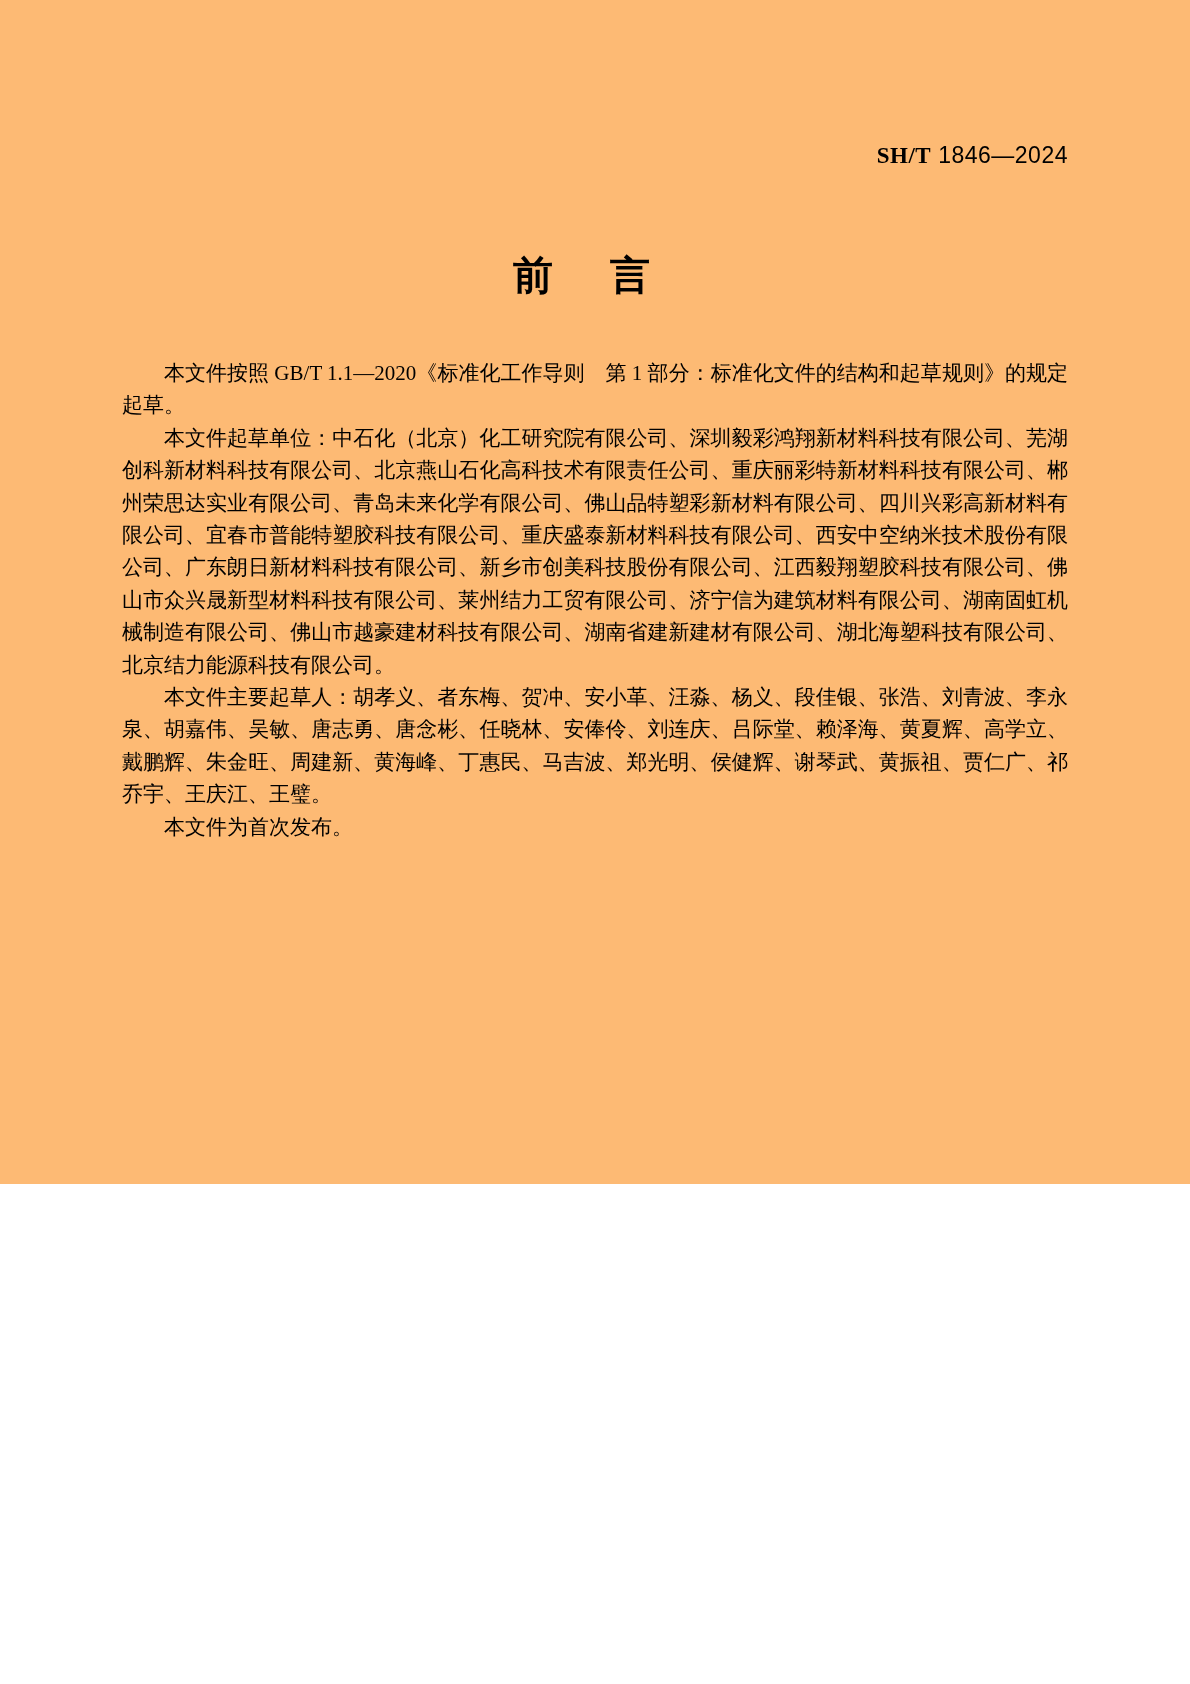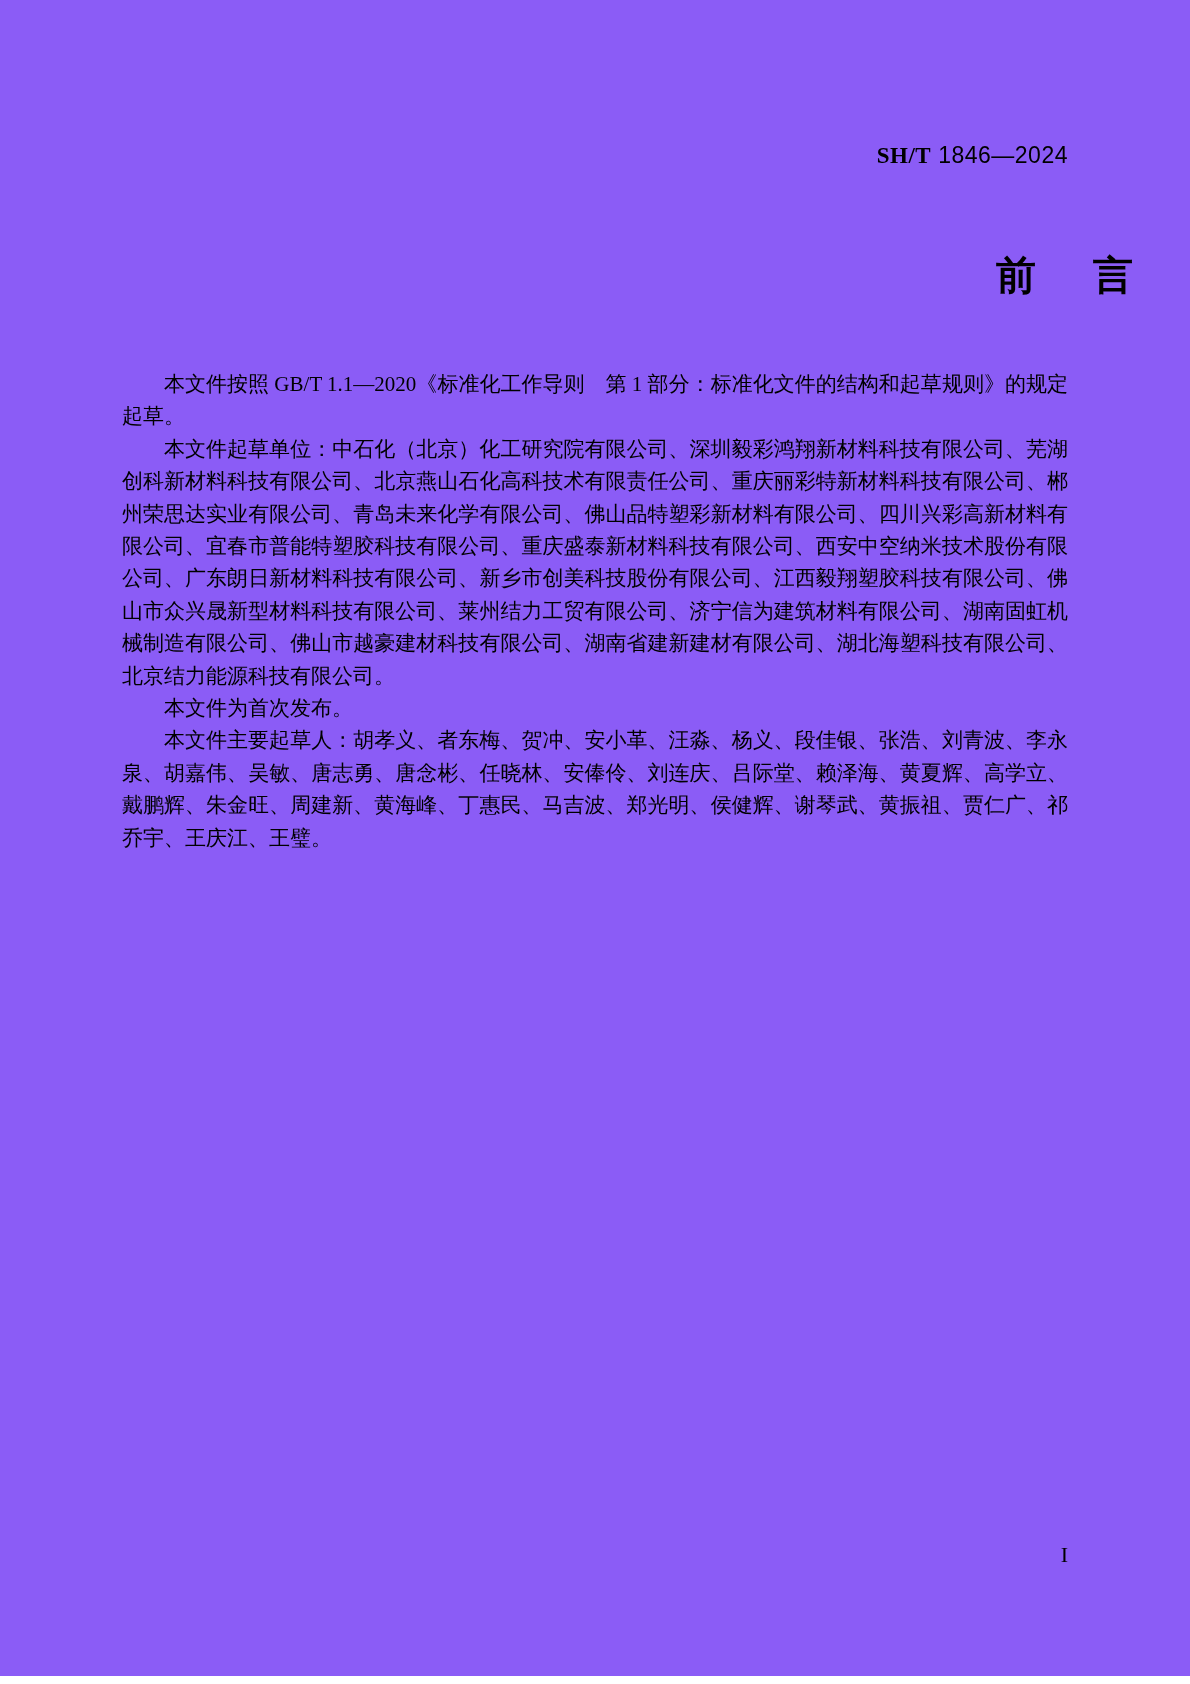--- a/index.html
+++ b/index.html
@@ -10,8 +10,8 @@
   .page {
     position: relative;
     width: 1190px;
-    height: 1676px;
-    background: #8b5cf6;
+    height: 1184px;
+    background: #fdba74;
     overflow: hidden;
     font-family: "Liberation Serif", "DejaVu Serif", serif;
     color: #000000;

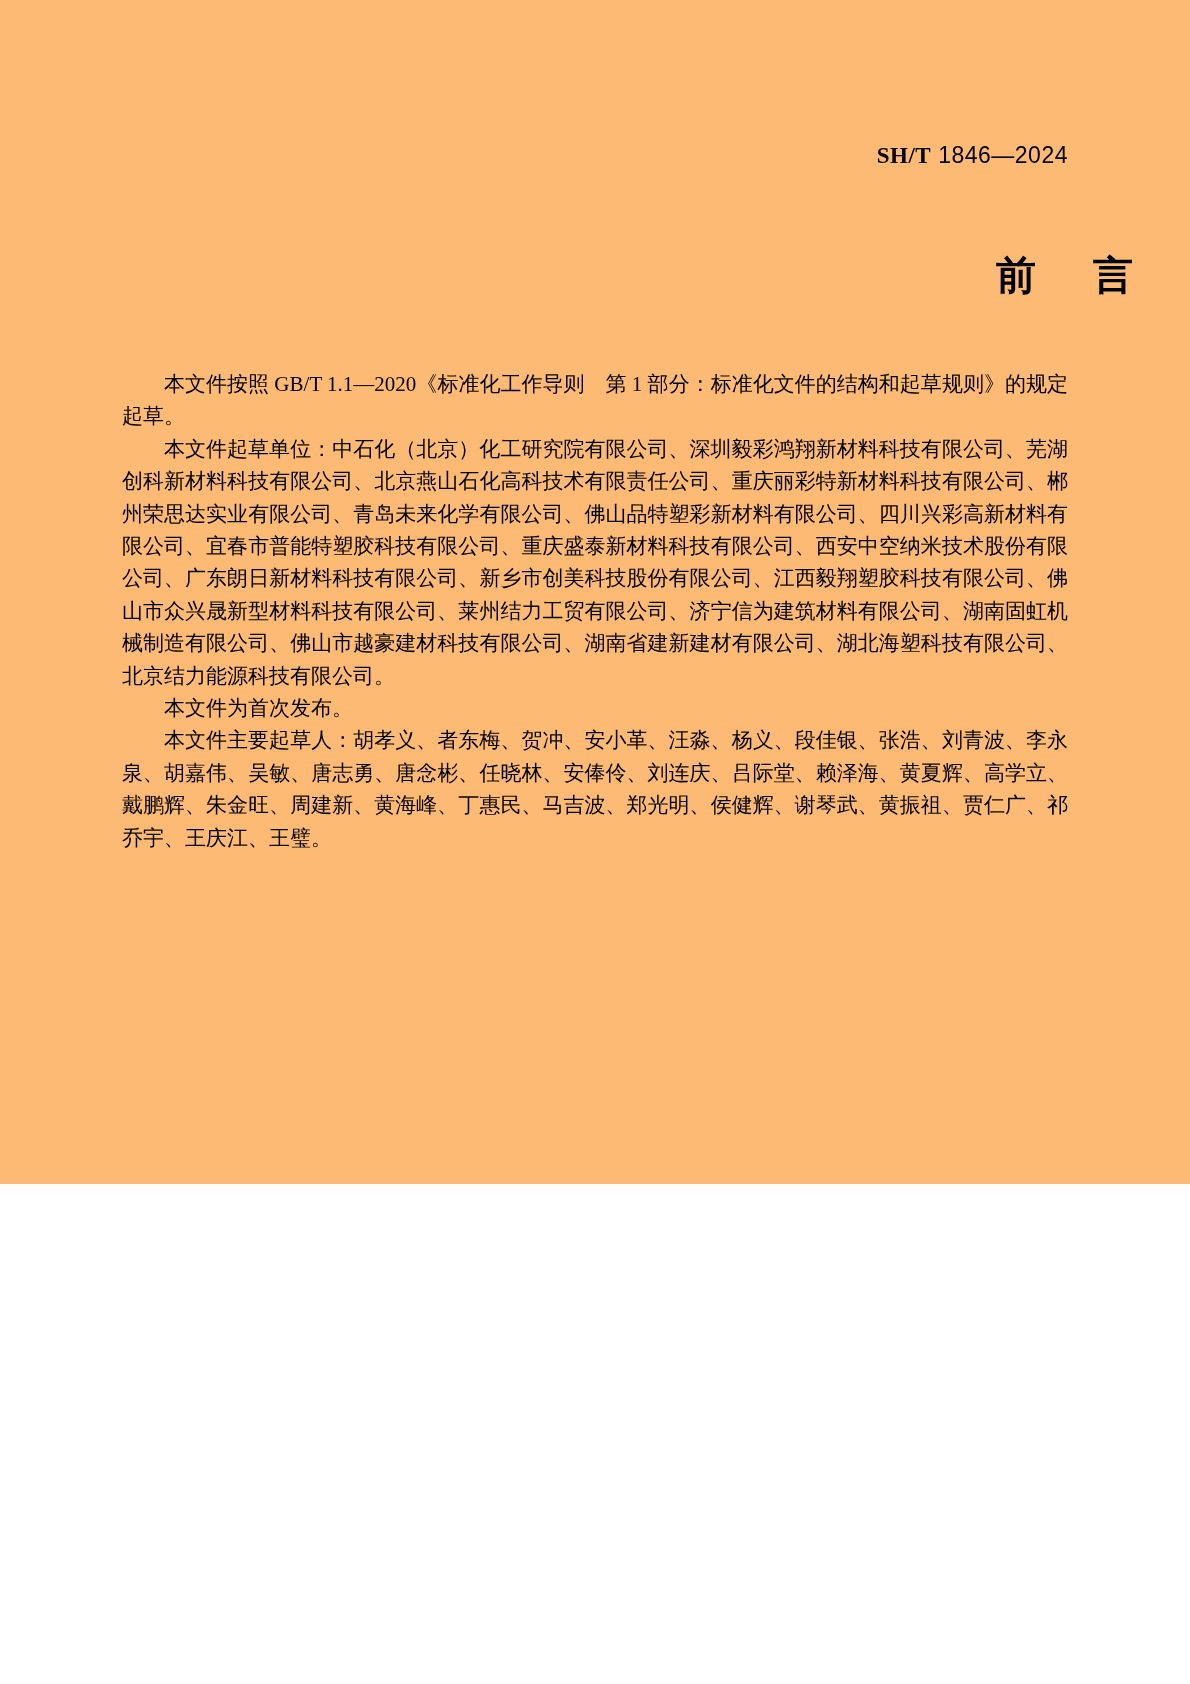--- a/index.html
+++ b/index.html
@@ -42,7 +42,7 @@
     top: 252px;
     left: 0;
     width: 100%;
-    text-align: right;
+    text-align: center;
     font-family: "Liberation Sans", "DejaVu Sans", sans-serif;
     font-weight: bold;
     font-size: 40px;

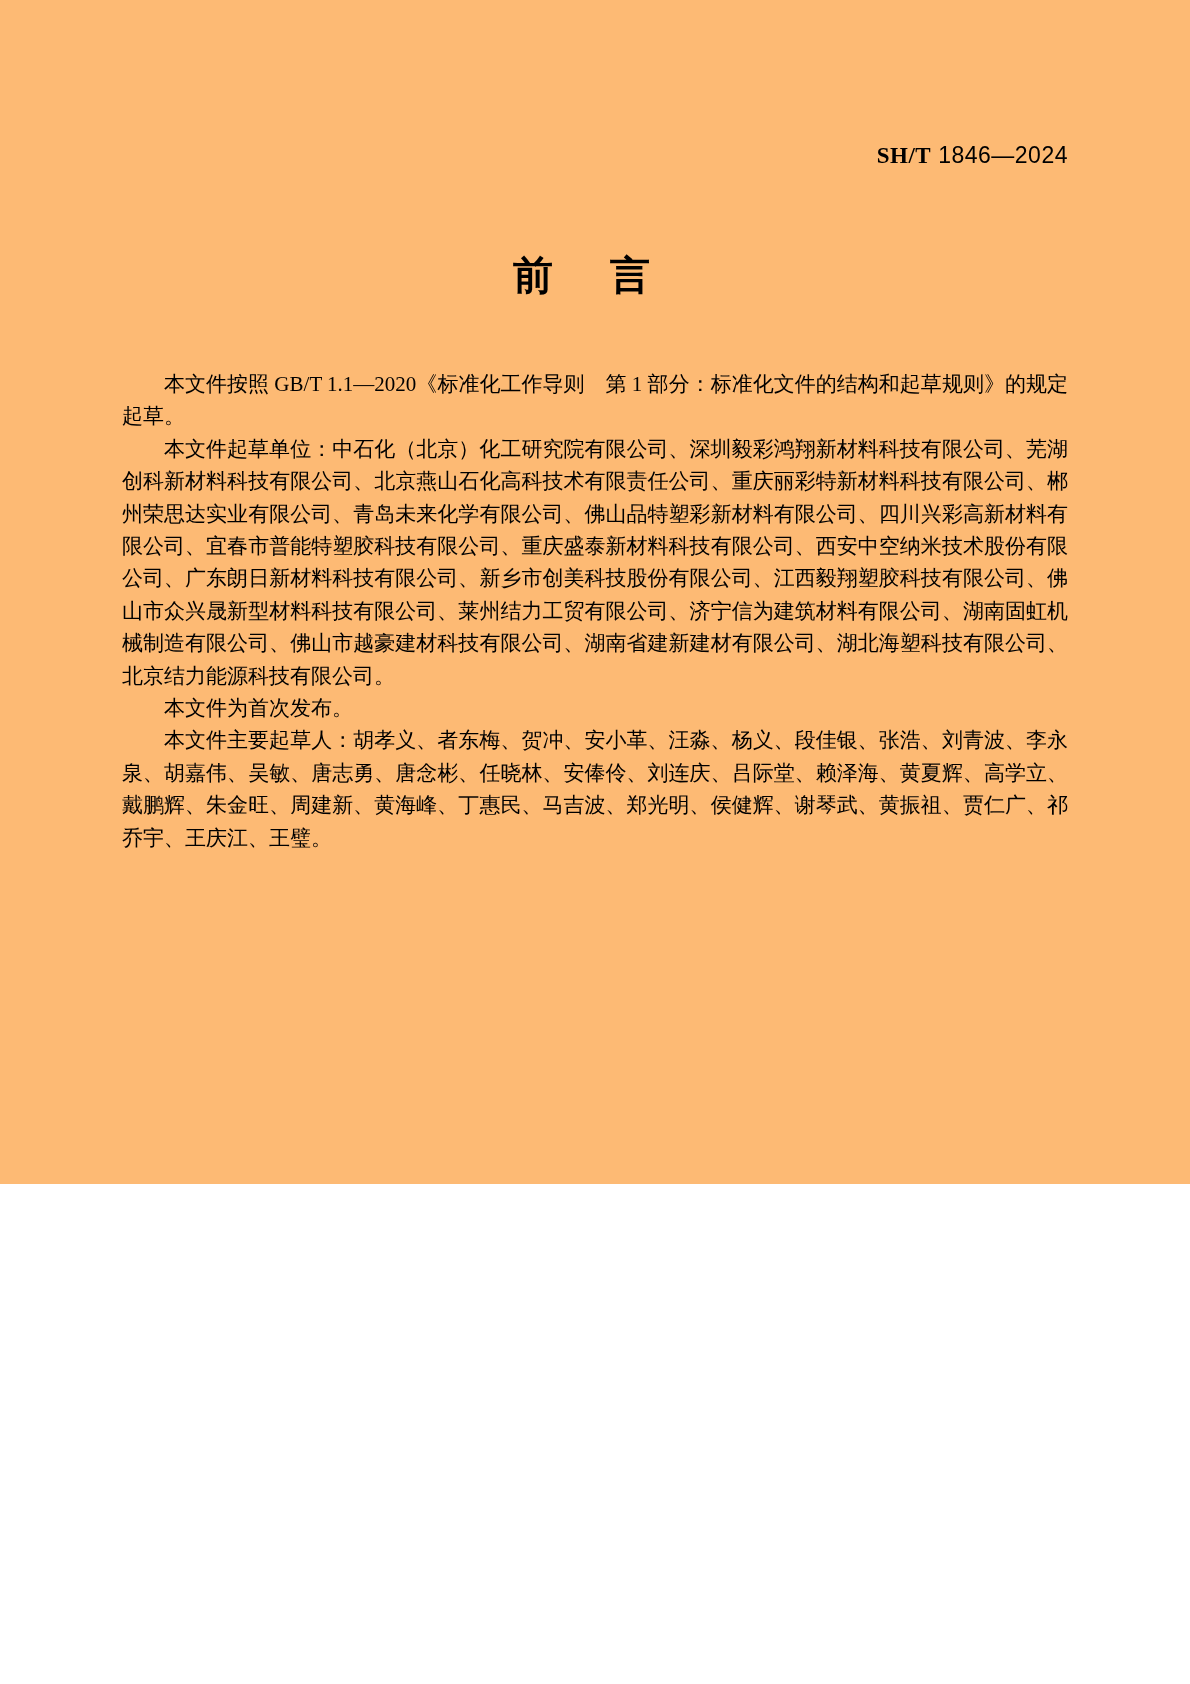--- a/index.html
+++ b/index.html
@@ -55,7 +55,7 @@
   
   .body-text {
     position: absolute;
-    top: 368px;
+    top: 357px;
     left: 122px;
     width: 946px;
     font-size: 21px;

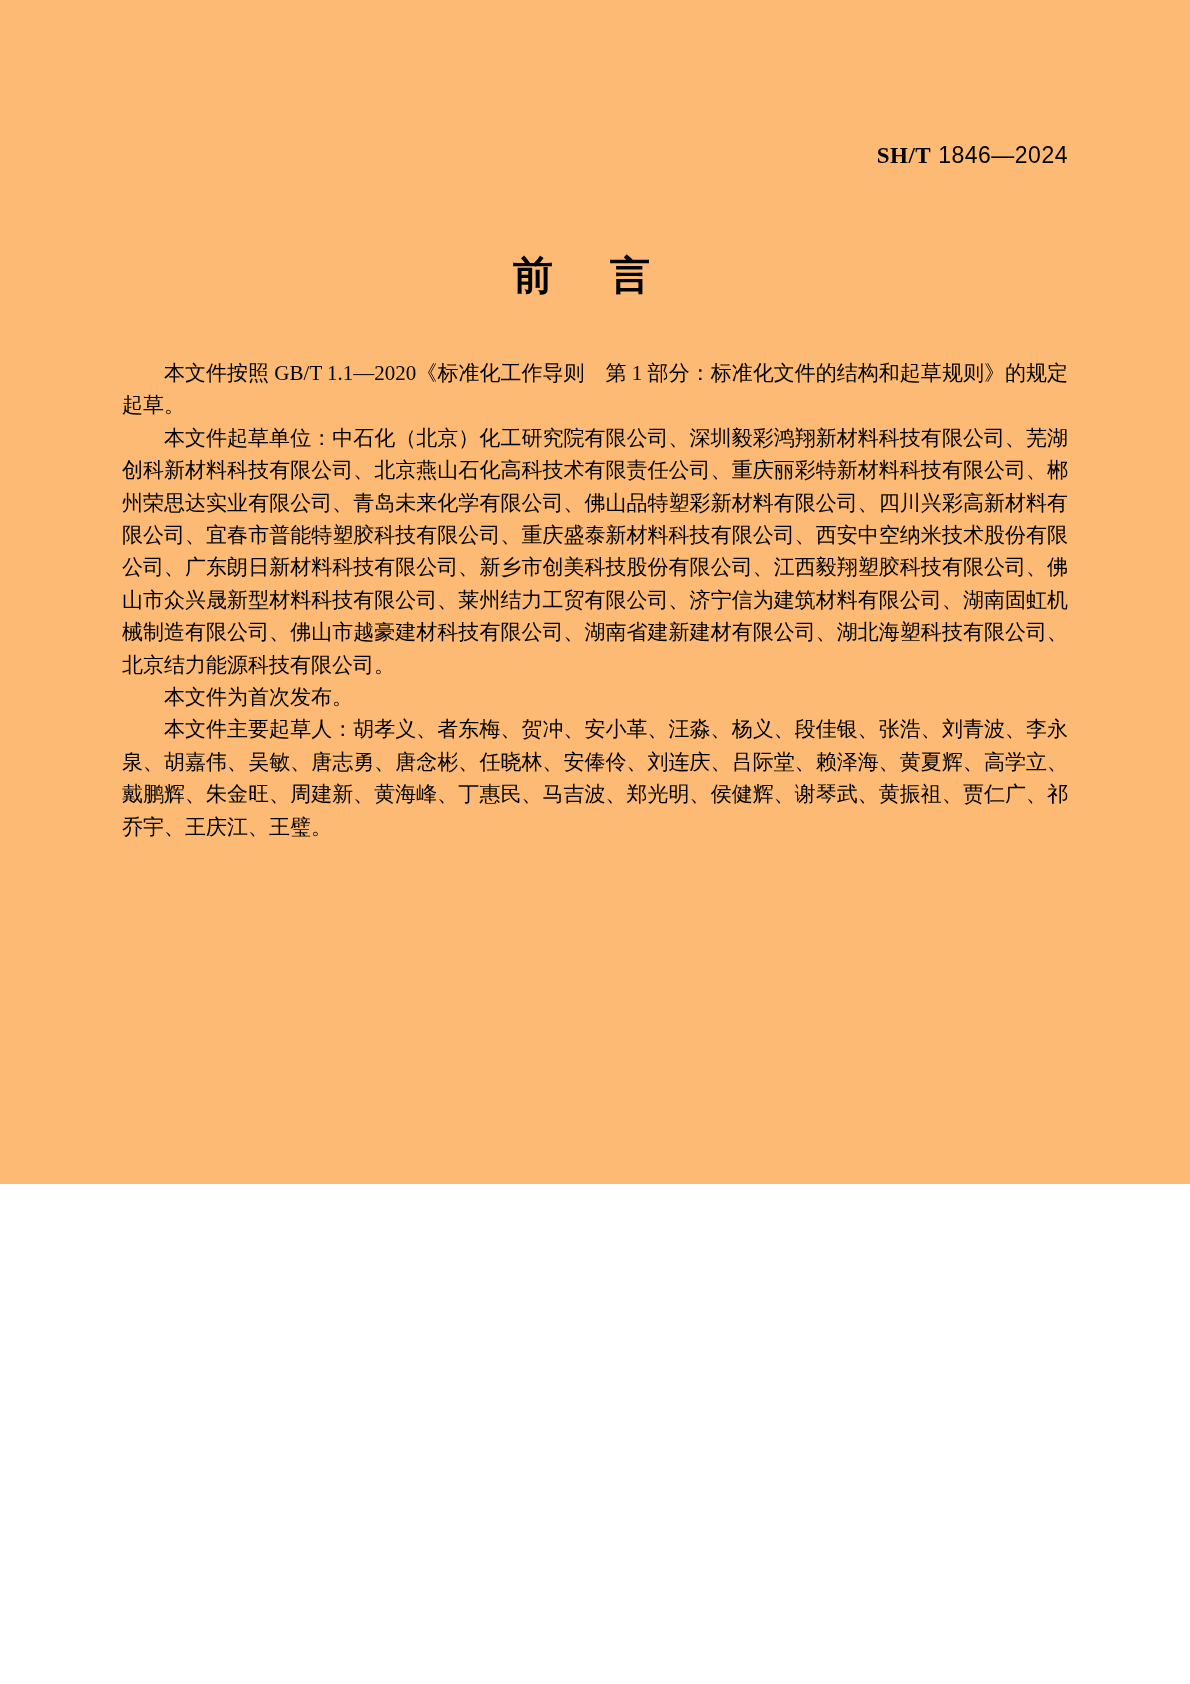--- a/index.html
+++ b/index.html
@@ -94,8 +94,8 @@
   <div class="body-text">
     <p>本文件按照 GB/T 1.1—2020《标准化工作导则　第 1 部分：标准化文件的结构和起草规则》的规定起草。</p>
     <p>本文件起草单位：中石化（北京）化工研究院有限公司、深圳毅彩鸿翔新材料科技有限公司、芜湖创科新材料科技有限公司、北京燕山石化高科技术有限责任公司、重庆丽彩特新材料科技有限公司、郴州荣思达实业有限公司、青岛未来化学有限公司、佛山品特塑彩新材料有限公司、四川兴彩高新材料有限公司、宜春市普能特塑胶科技有限公司、重庆盛泰新材料科技有限公司、西安中空纳米技术股份有限公司、广东朗日新材料科技有限公司、新乡市创美科技股份有限公司、江西毅翔塑胶科技有限公司、佛山市众兴晟新型材料科技有限公司、莱州结力工贸有限公司、济宁信为建筑材料有限公司、湖南固虹机械制造有限公司、佛山市越豪建材科技有限公司、湖南省建新建材有限公司、湖北海塑科技有限公司、北京结力能源科技有限公司。</p>
+    <p>本文件主要起草人：胡孝义、者东梅、贺冲、安小革、汪淼、杨义、段佳银、张浩、刘青波、李永泉、胡嘉伟、吴敏、唐志勇、唐念彬、任晓林、安俸伶、刘连庆、吕际堂、赖泽海、黄夏辉、高学立、戴鹏辉、朱金旺、周建新、黄海峰、丁惠民、马吉波、郑光明、侯健辉、谢琴武、黄振祖、贾仁广、祁乔宇、王庆江、王璧。</p>
     <p>本文件为首次发布。</p>
-    <p>本文件主要起草人：胡孝义、者东梅、贺冲、安小革、汪淼、杨义、段佳银、张浩、刘青波、李永泉、胡嘉伟、吴敏、唐志勇、唐念彬、任晓林、安俸伶、刘连庆、吕际堂、赖泽海、黄夏辉、高学立、戴鹏辉、朱金旺、周建新、黄海峰、丁惠民、马吉波、郑光明、侯健辉、谢琴武、黄振祖、贾仁广、祁乔宇、王庆江、王璧。</p>
   </div>
 
   <div class="page-number">I</div>

